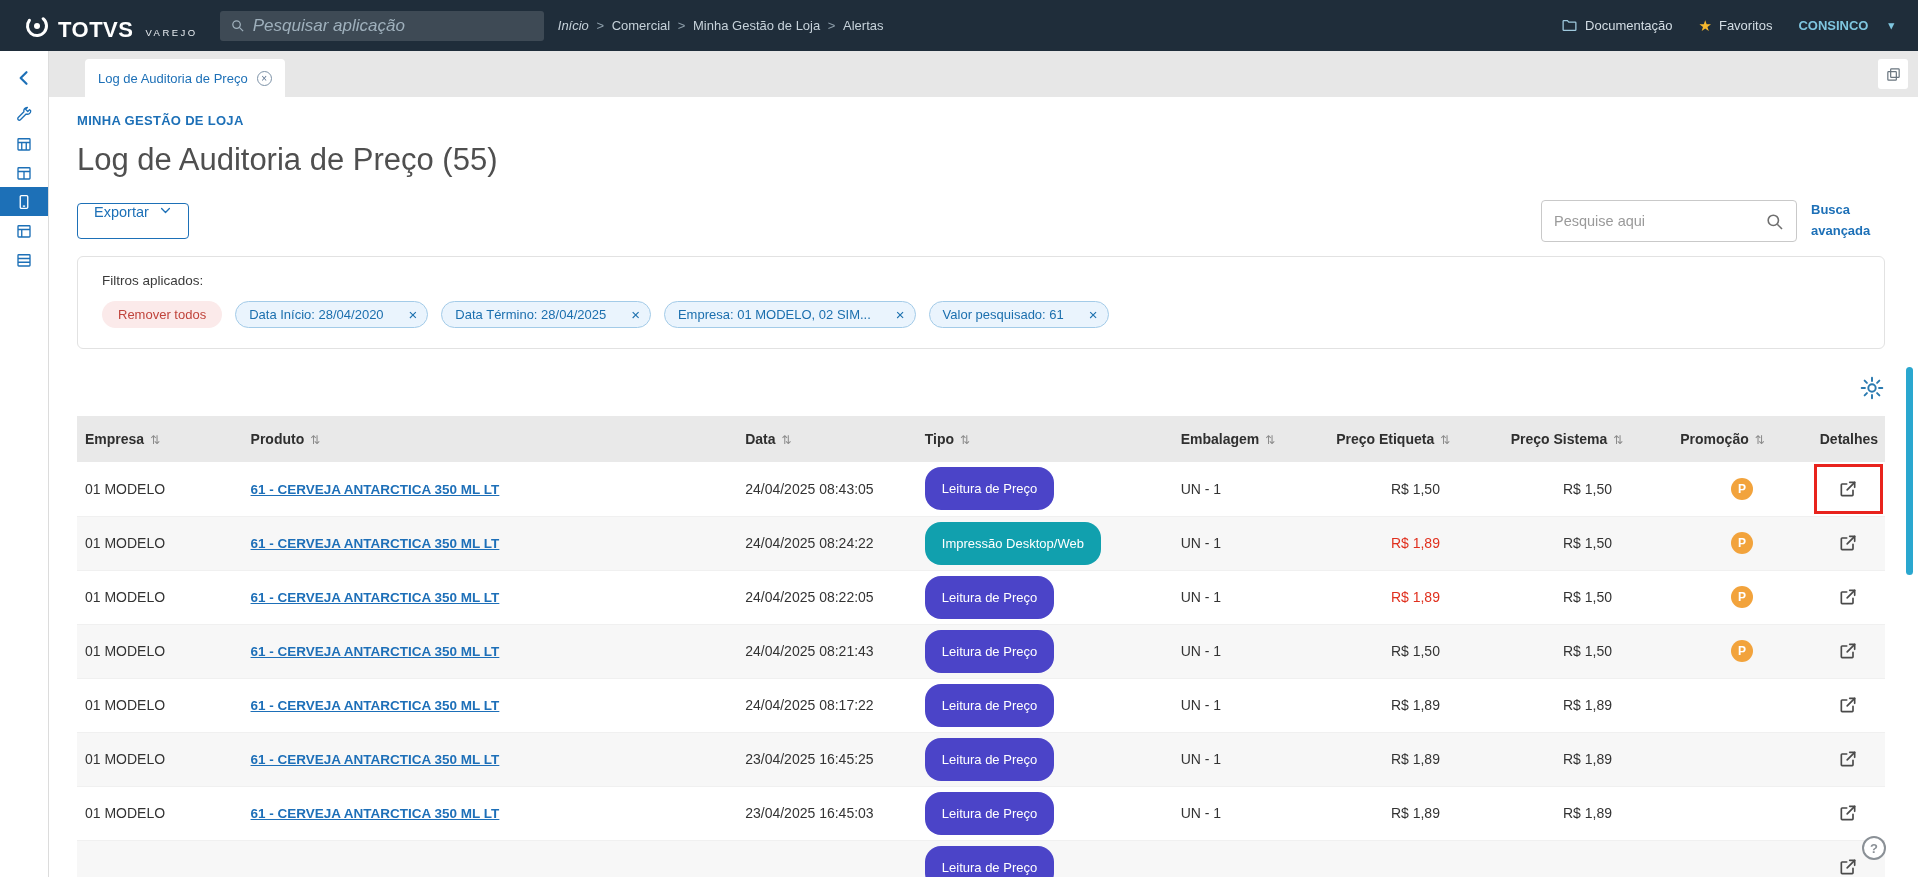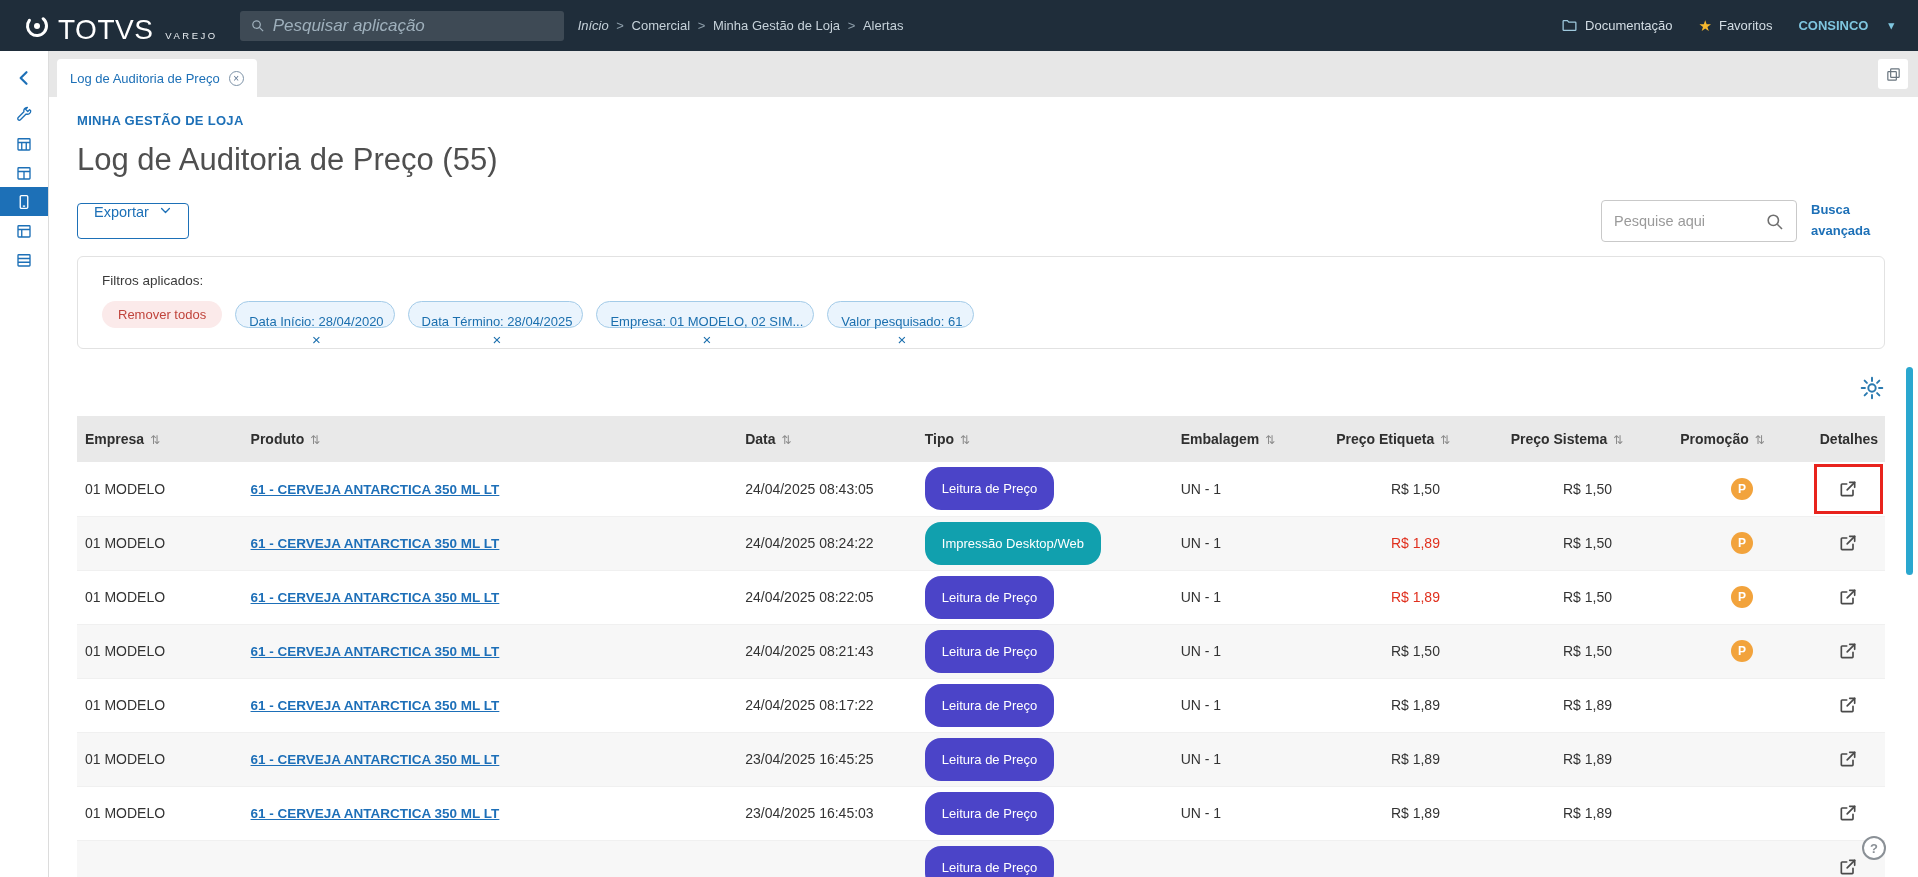--- a/index.html
+++ b/index.html
@@ -18,7 +18,7 @@
   .topbar{height:51px;background:var(--topbar-bg);display:flex;align-items:center;padding:0 24px;color:#cfd9e0;}
   .brand{display:flex;align-items:center;gap:8px;}
   .brand-logo{width:26px;height:26px;color:#fff;}
-  .brand-name{font-size:28px;font-weight:normal;color:#fff;letter-spacing:.5px;margin-top:8px;}
+  .brand-name{font-size:22px;font-weight:bold;color:#fff;letter-spacing:.5px;margin-top:8px;}
   .brand-sub{font-size:9.5px;letter-spacing:2.5px;color:#e8edf1;align-self:flex-end;margin-bottom:5px;margin-left:4px;}
   .app-search{margin-left:22px;width:324px;height:30px;background:rgba(255,255,255,.14);border-radius:3px;display:flex;align-items:center;gap:8px;padding:0 10px;}
   .app-search svg{width:15px;height:15px;color:#9fb0bc;flex:none;}

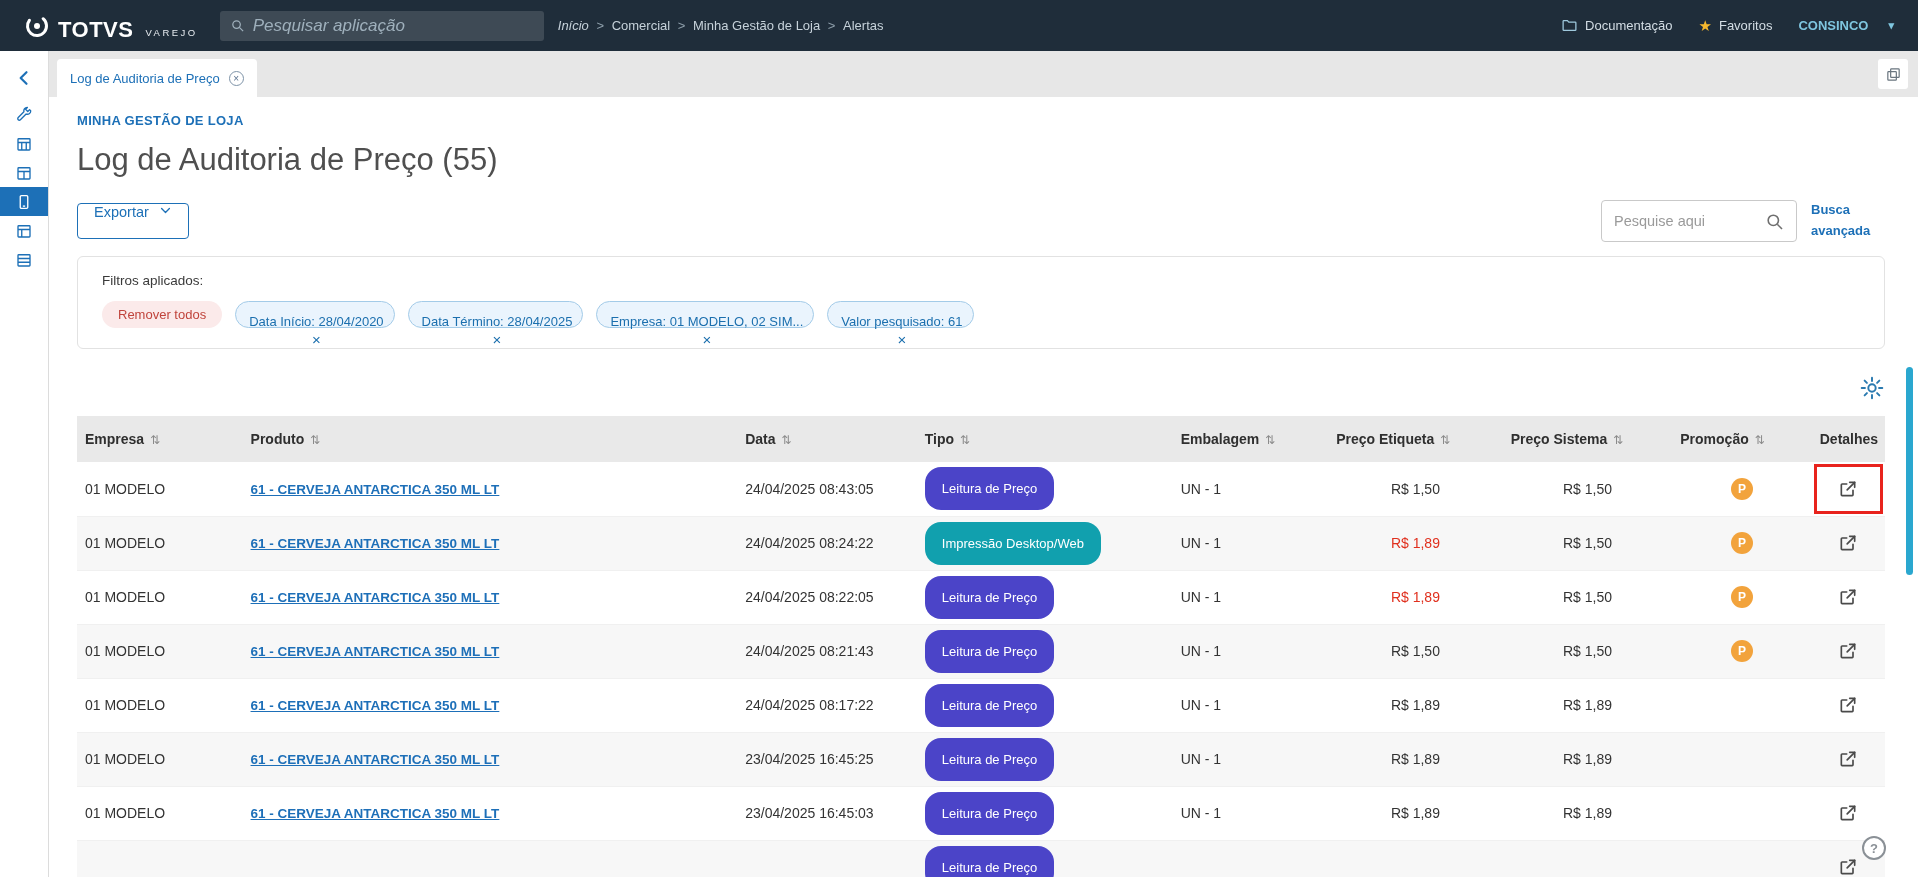--- a/index.html
+++ b/index.html
@@ -47,7 +47,7 @@
 
   
   .tabbar{height:46px;background:var(--tabbar-bg);display:flex;align-items:flex-end;padding-left:8px;position:relative;flex:none;}
-  .tab{height:38px;background:#fff;display:flex;align-items:center;gap:9px;padding:0 13px;border-radius:4px 4px 0 0;color:var(--accent);font-size:13px;cursor:pointer;border:none;font-family:"Liberation Sans",sans-serif;}
+  .tab{height:38px;background:#fff;display:flex;align-items:center;gap:9px;padding:0 13px;border-radius:4px 4px 0 0;color:var(--accent);font-size:13px;cursor:pointer;border:none;font-family:"Liberation Sans",sans-serif;margin-left:28px;}
   .tab-close{width:15px;height:15px;border:1px solid #7e93a8;border-radius:50%;color:#5b7390;font-size:10px;line-height:13px;text-align:center;display:inline-block;}
   .tabbar-action{position:absolute;right:10px;top:8px;width:30px;height:30px;background:#fff;border:none;border-radius:3px;display:flex;align-items:center;justify-content:center;color:#68747e;cursor:pointer;}
   .tabbar-action svg{width:17px;height:17px;}

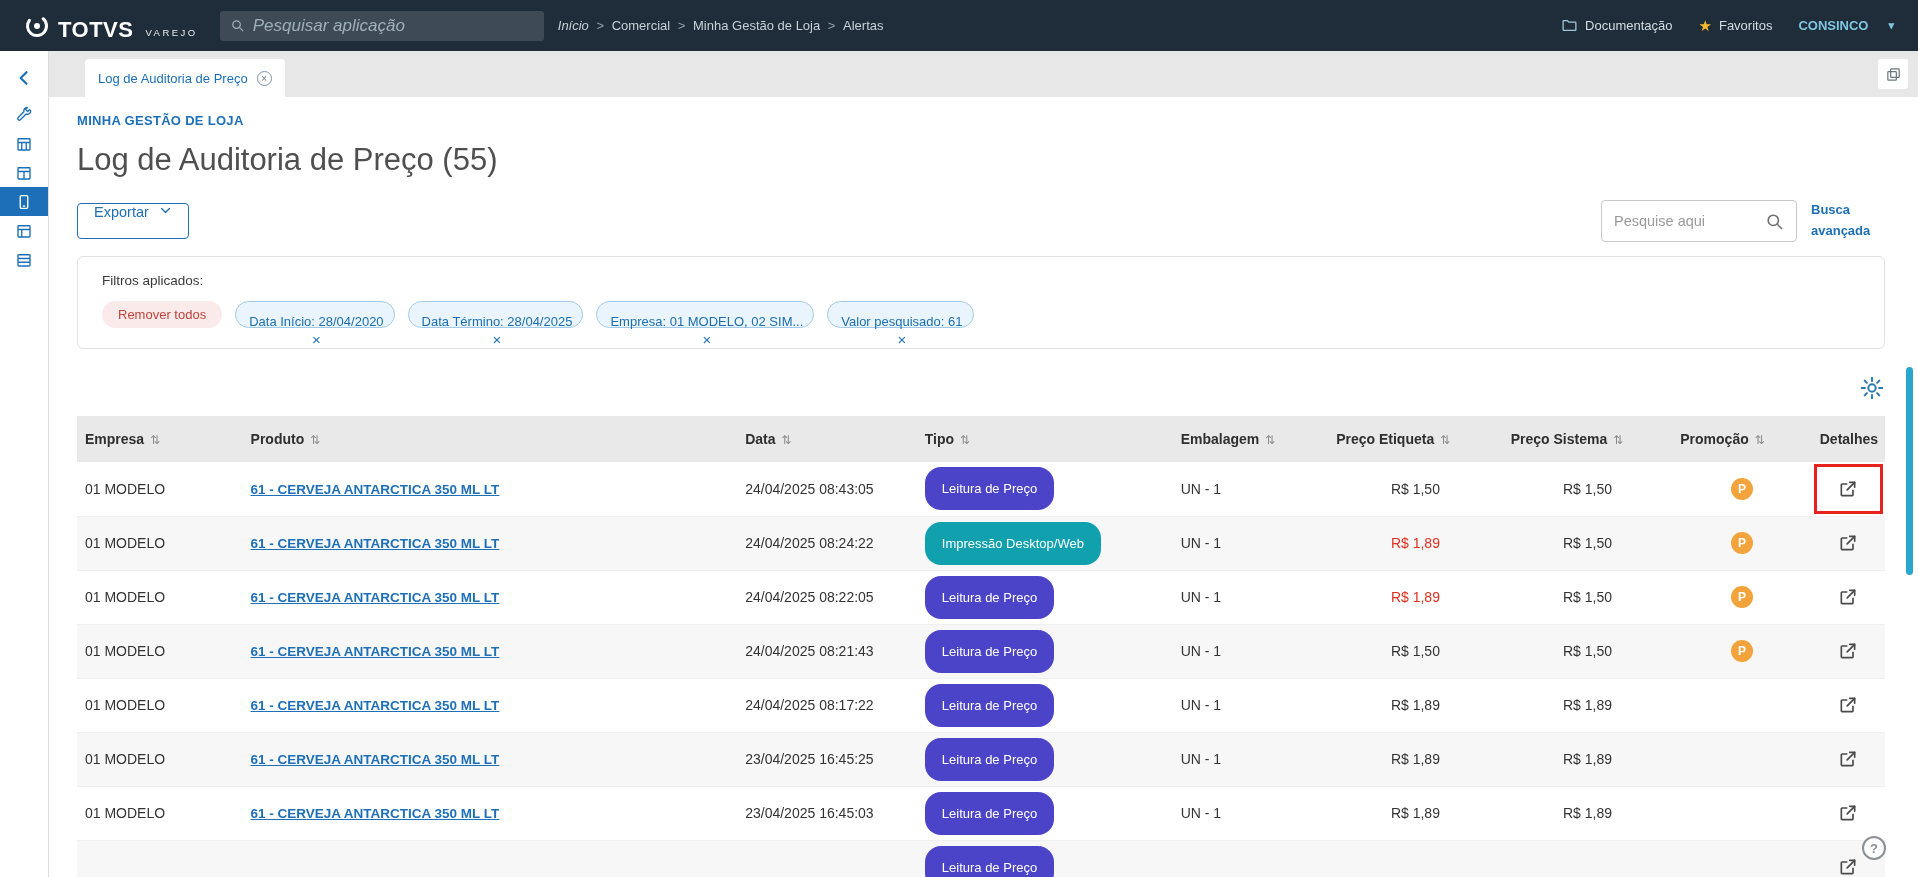--- a/index.html
+++ b/index.html
@@ -60,7 +60,7 @@
   .export-btn{height:36px;padding:0 16px;border:1px solid var(--accent);border-radius:4px;background:#fff;color:var(--accent);font-size:14.5px;display:flex;align-items:flex-start;gap:10px;cursor:pointer;font-family:"Liberation Sans",sans-serif;}
   .export-btn svg{width:13px;height:13px;}
   .search-group{display:flex;align-items:center;gap:14px;}
-  .page-search{width:196px;height:42px;border:1px solid #c9c9c9;border-radius:4px;display:flex;align-items:center;padding:0 12px;background:#fff;}
+  .page-search{width:256px;height:42px;border:1px solid #c9c9c9;border-radius:4px;display:flex;align-items:center;padding:0 12px;background:#fff;}
   .page-search input{flex:1;border:none;outline:none;font-size:14.5px;color:#444;font-family:"Liberation Sans",sans-serif;min-width:0;}
   .page-search input::placeholder{color:#9a9a9a;}
   .page-search svg{width:19px;height:19px;color:#6f6f6f;flex:none;cursor:pointer;}

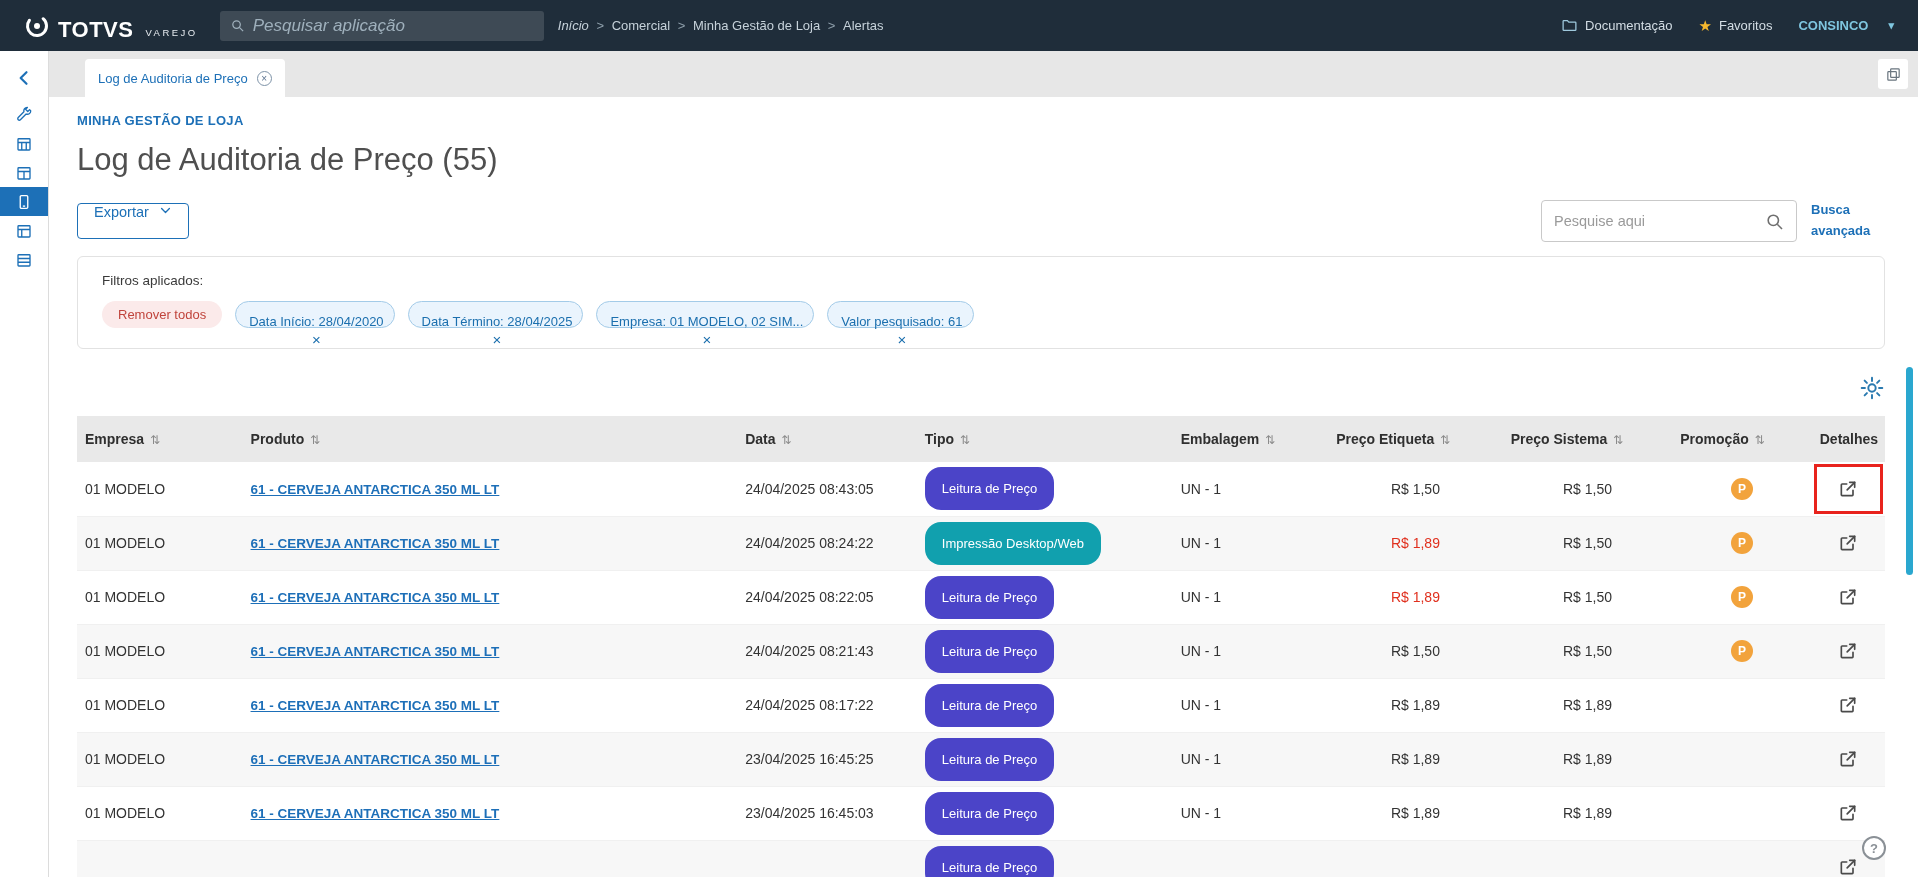--- a/index.html
+++ b/index.html
@@ -71,7 +71,7 @@
   .chips{display:flex;gap:13px;margin-top:13px;align-items:center;flex-wrap:wrap;}
   .chip{height:27px;display:inline-flex;align-items:center;border-radius:14px;font-size:13px;font-family:"Liberation Sans",sans-serif;}
   .chip-remove{background:var(--removeall-bg);color:var(--removeall-text);padding:0 16px;border:none;cursor:pointer;}
-  .chip-blue{background:var(--chip-bg);border:1px solid var(--chip-border);color:var(--chip-text);padding:12px 10px 0 13px;gap:3px;flex-direction:column;}
+  .chip-blue{background:var(--chip-bg);border:1px solid var(--chip-border);color:var(--chip-text);padding:0 10px 0 13px;gap:25px;}
   .chip-x{background:none;border:none;color:var(--chip-text);font-size:15px;cursor:pointer;padding:0;line-height:1;font-family:"Liberation Sans",sans-serif;}
 
   .settings-row{display:flex;justify-content:flex-end;margin-top:26px;}

